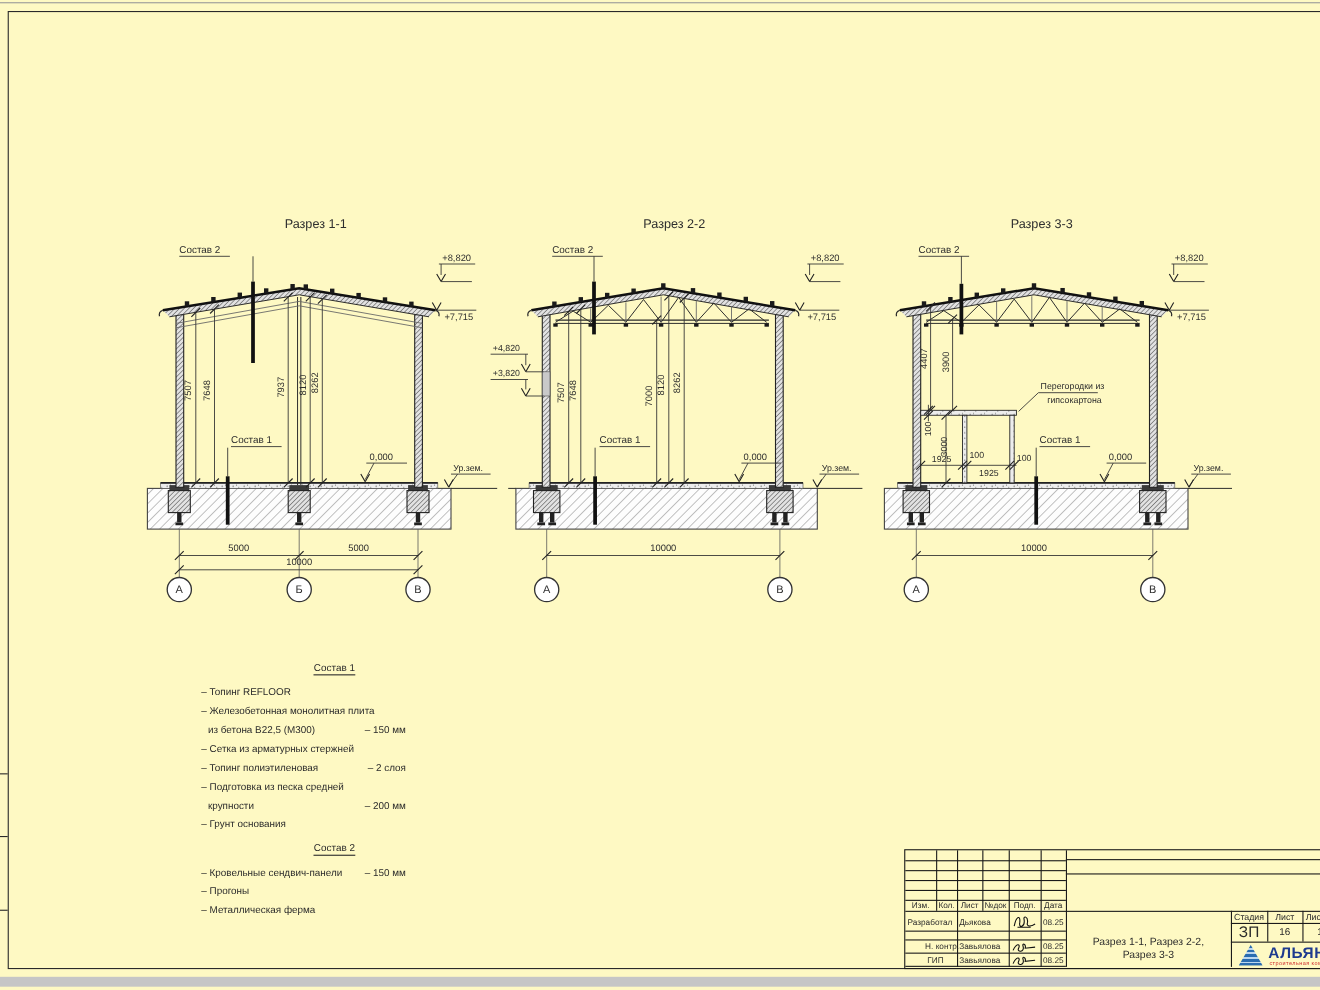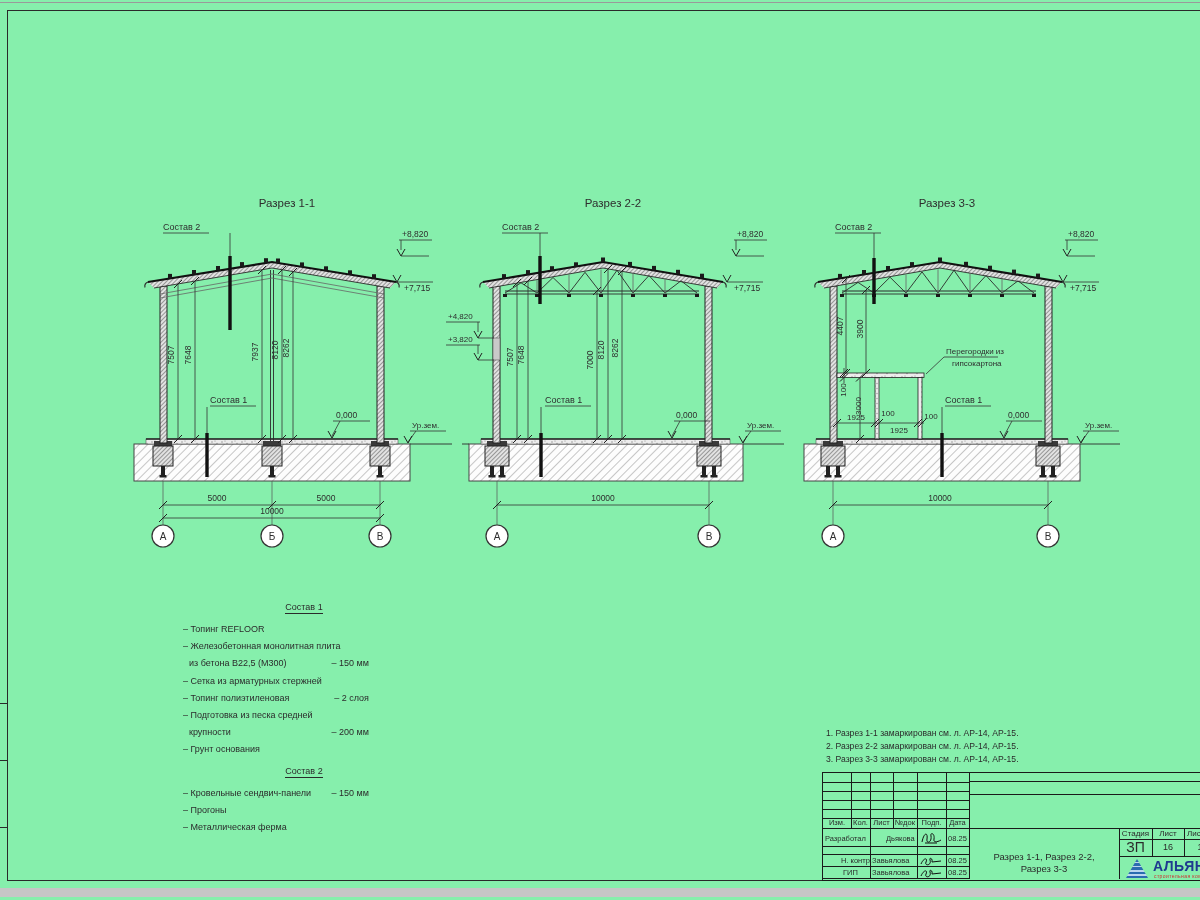--- a/index.html
+++ b/index.html
@@ -3,7 +3,7 @@
 <meta charset="utf-8">
 <style>
   html,body{margin:0;padding:0;background:#fff}
-  .sheet{position:relative;width:1200px;height:900px;background:#86efac;overflow:hidden;
+  .sheet{position:relative;width:1200px;height:900px;background:#fef9c3;overflow:hidden;
          font-family:"Liberation Sans",sans-serif;color:#2b2b2b}
   .abs{position:absolute}
   .hline{position:absolute;background:#2a2a2a}

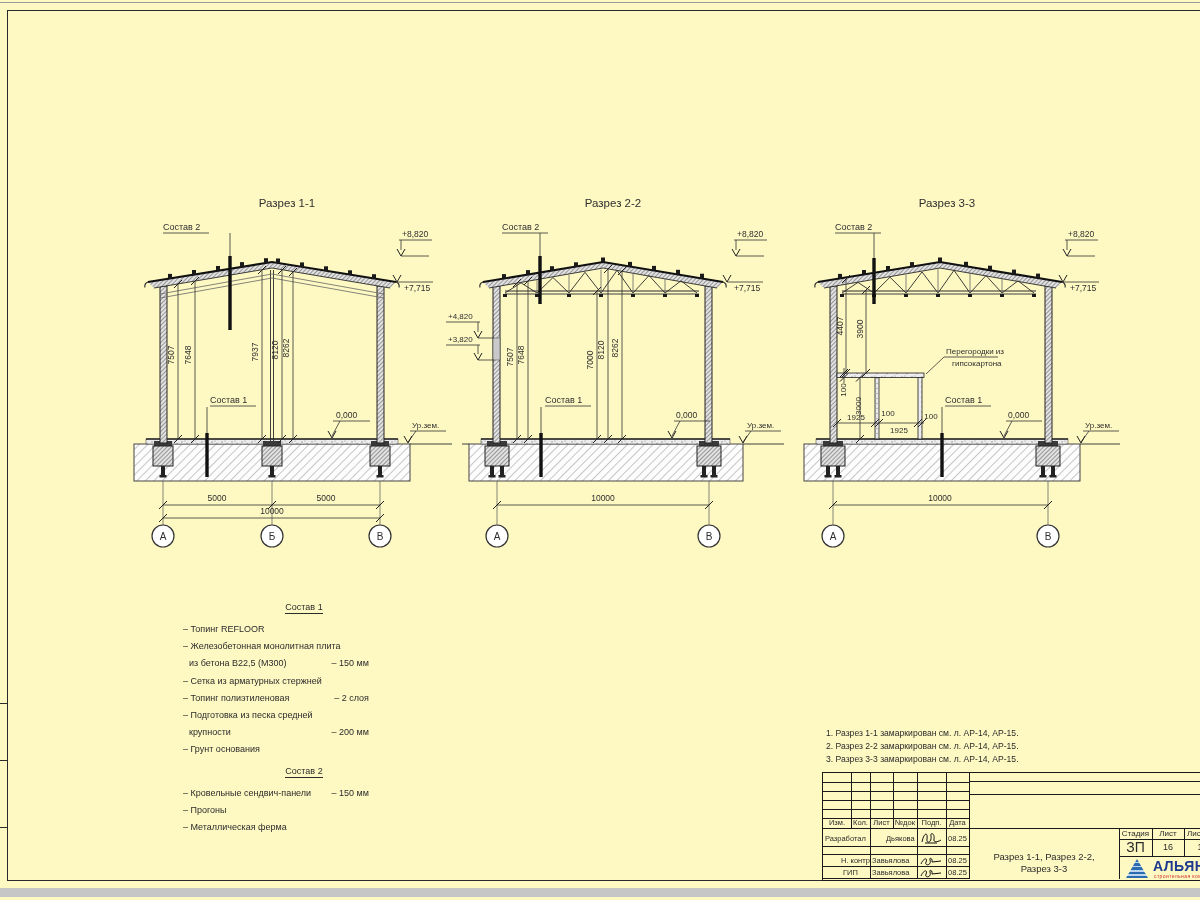--- a/index.html
+++ b/index.html
@@ -506,11 +506,6 @@
     <div class="s-row"><span>– Металлическая ферма</span><span class="s-val"></span></div>
   </div>
 
-  <div class="notes" style="left:826px;top:727px">
-    <div>1. Разрез 1-1 замаркирован см. л. АР-14, АР-15.</div>
-    <div>2. Разрез 2-2 замаркирован см. л. АР-14, АР-15.</div>
-    <div>3. Разрез 3-3 замаркирован см. л. АР-14, АР-15.</div>
-  </div>
 
   <div class="tb">
 

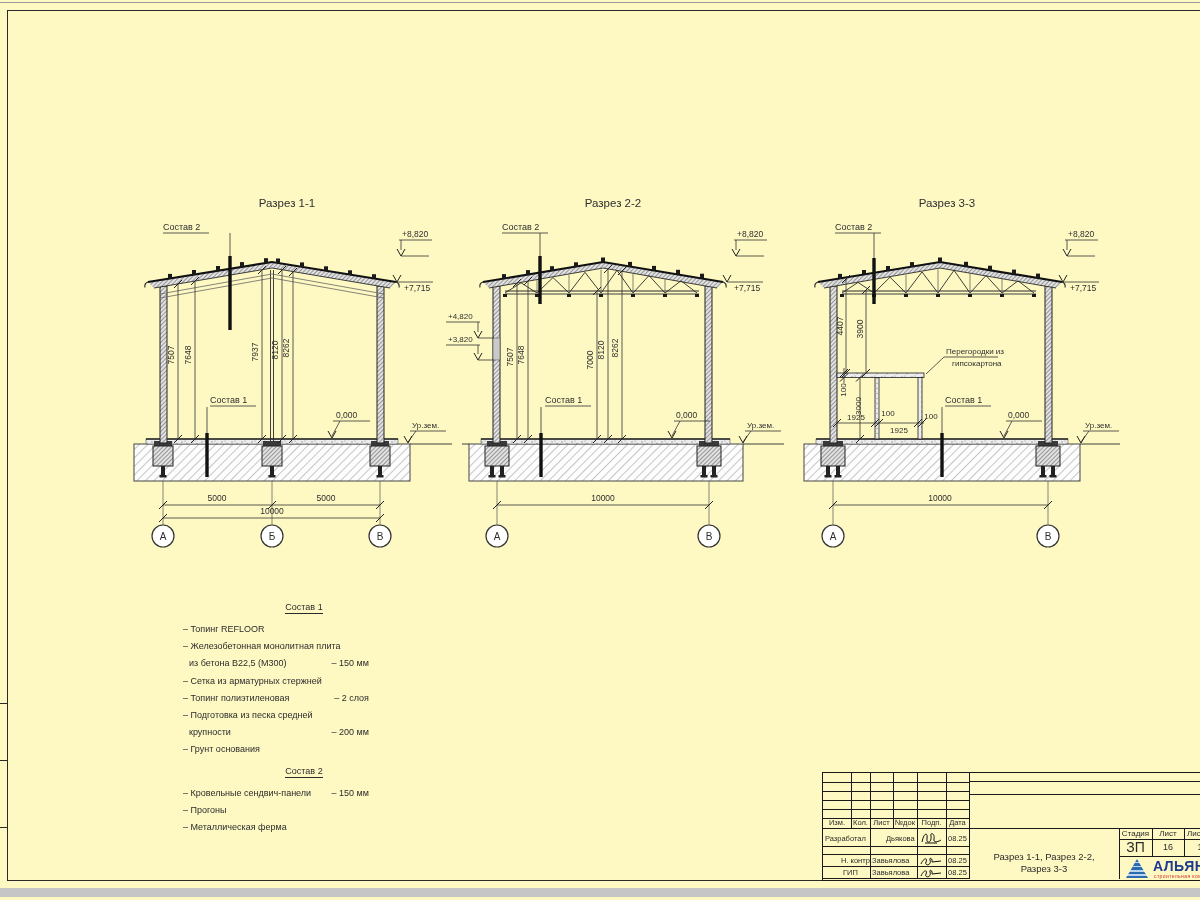--- a/index.html
+++ b/index.html
@@ -542,7 +542,7 @@
     <div class="c" style="left:123px;top:45px;width:23px">Дата</div>
 
     <div class="c" style="left:1px;top:61px;width:46px;text-align:left;padding-left:1px">Разработал</div>
-    <div class="c" style="left:47px;top:61px;width:47px;text-align:left;padding-left:16px">Дьякова</div>
+    <div class="c" style="left:47px;top:61px;width:47px;text-align:left;padding-left:2px">Дьякова</div>
     <svg style="left:96px;top:57px" width="26" height="15" viewBox="0 0 26 15">
         <path d="M3 12 C5 2 9 2 8 9 C7 14 13 13 12 6 C11 2 16 3 15 9 C14 13 19 12 22 10 M6 13 L18 13" stroke="#111" stroke-width="1" fill="none"></path>
       </svg>

